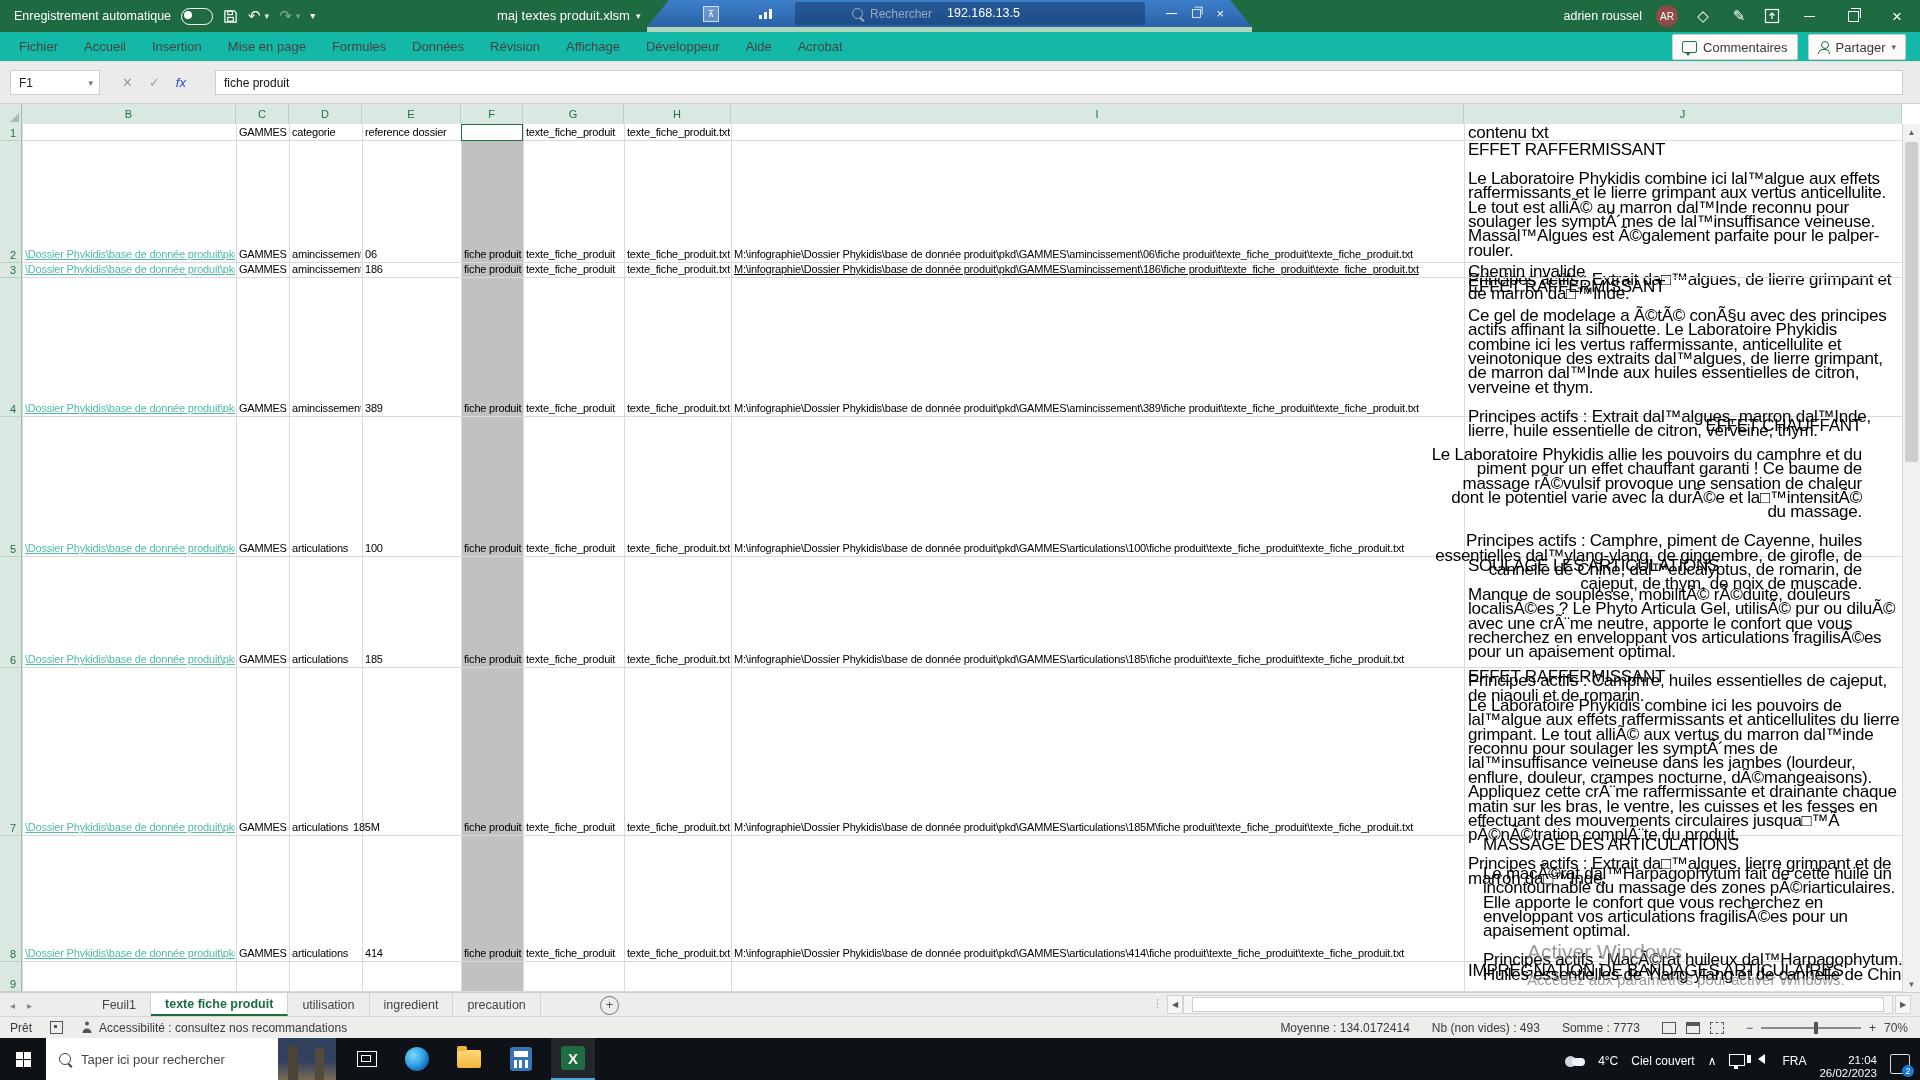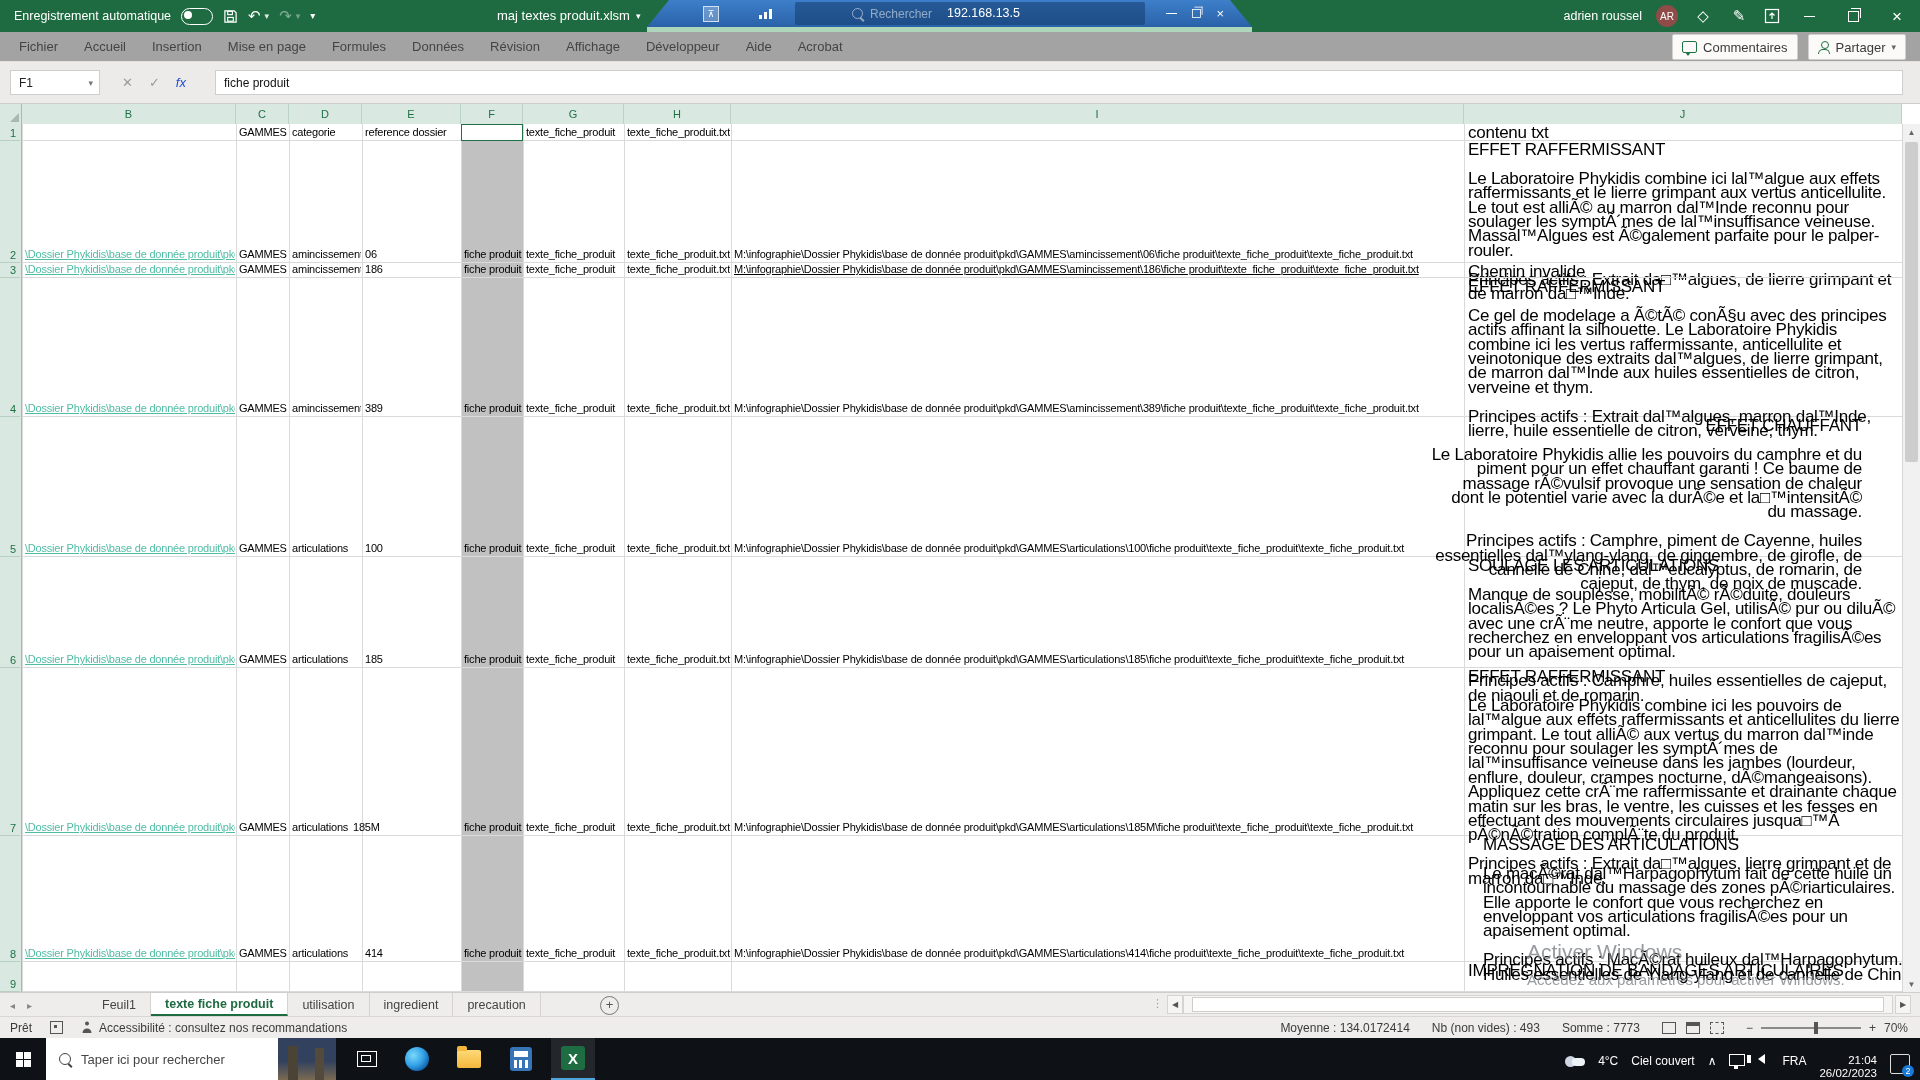--- a/index.html
+++ b/index.html
@@ -38,7 +38,7 @@
   #rdpip{position:absolute;left:300px;top:0;height:27px;line-height:27px;font-size:12.5px;color:#fff;}
   #rdpbtns{position:absolute;right:28px;top:0;height:27px;display:flex;align-items:center;gap:14px;}
   
-  #ribbonrow{left:0;top:32px;width:1920px;height:30px;background:#a3a3a3;border-bottom:1px solid #E3E0DE;box-sizing:border-box;}
+  #ribbonrow{left:0;top:32px;width:1920px;height:30px;background:#14b8a6;border-bottom:1px solid #E3E0DE;box-sizing:border-box;}
   #ribbontabs{position:absolute;left:6px;top:0;height:30px;display:flex;align-items:center;}
   .rtab{padding:0 13px;font-size:13px;color:#444;line-height:30px;}
   #rbright{position:absolute;right:14px;top:2px;height:26px;display:flex;align-items:center;gap:10px;}

